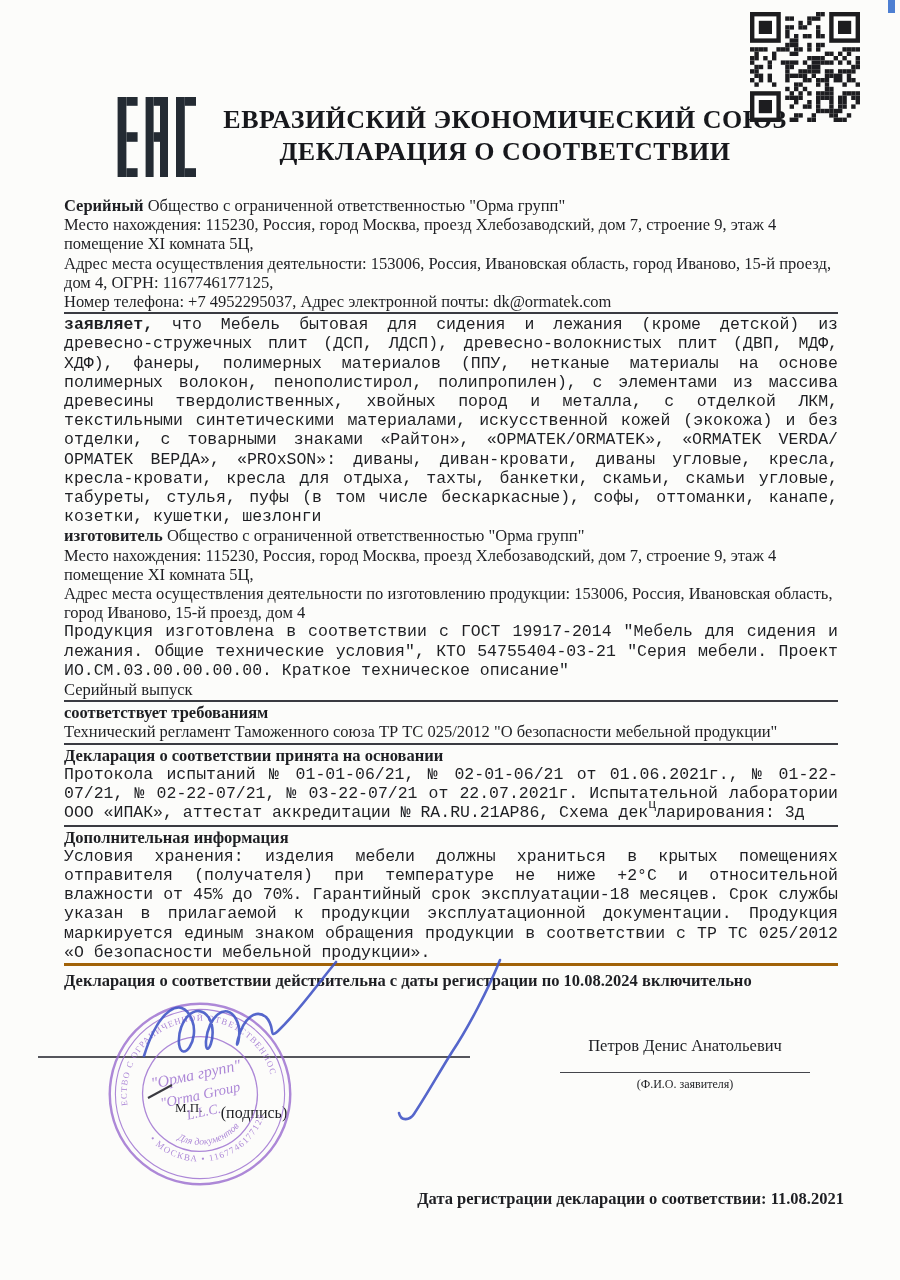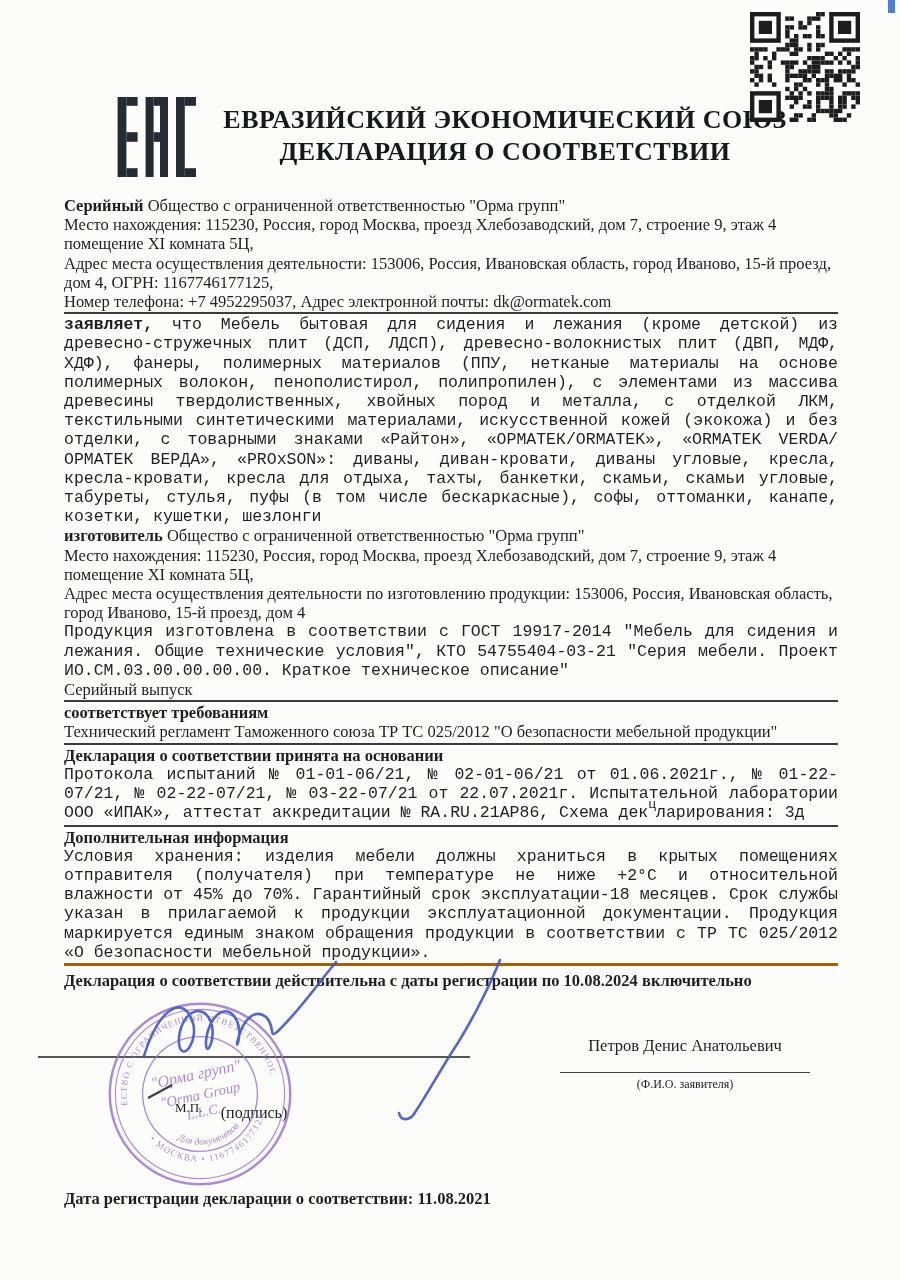--- a/index.html
+++ b/index.html
@@ -38,7 +38,7 @@
   .mp{position:absolute;left:175px;top:1100px;font-size:13px;text-align:center;}
   .reg-line{position:absolute;left:64px;width:780px;font-weight:bold;font-size:16.5px;}
   .reg-number{top:1144px;}
-  .reg-date{top:1189px;}
+  .reg-date{top:1189px;text-align:right;}
   
   .stamp{position:absolute;left:106px;top:1000px;width:188px;height:188px;
          transform:rotate(-12deg);opacity:.8;}

